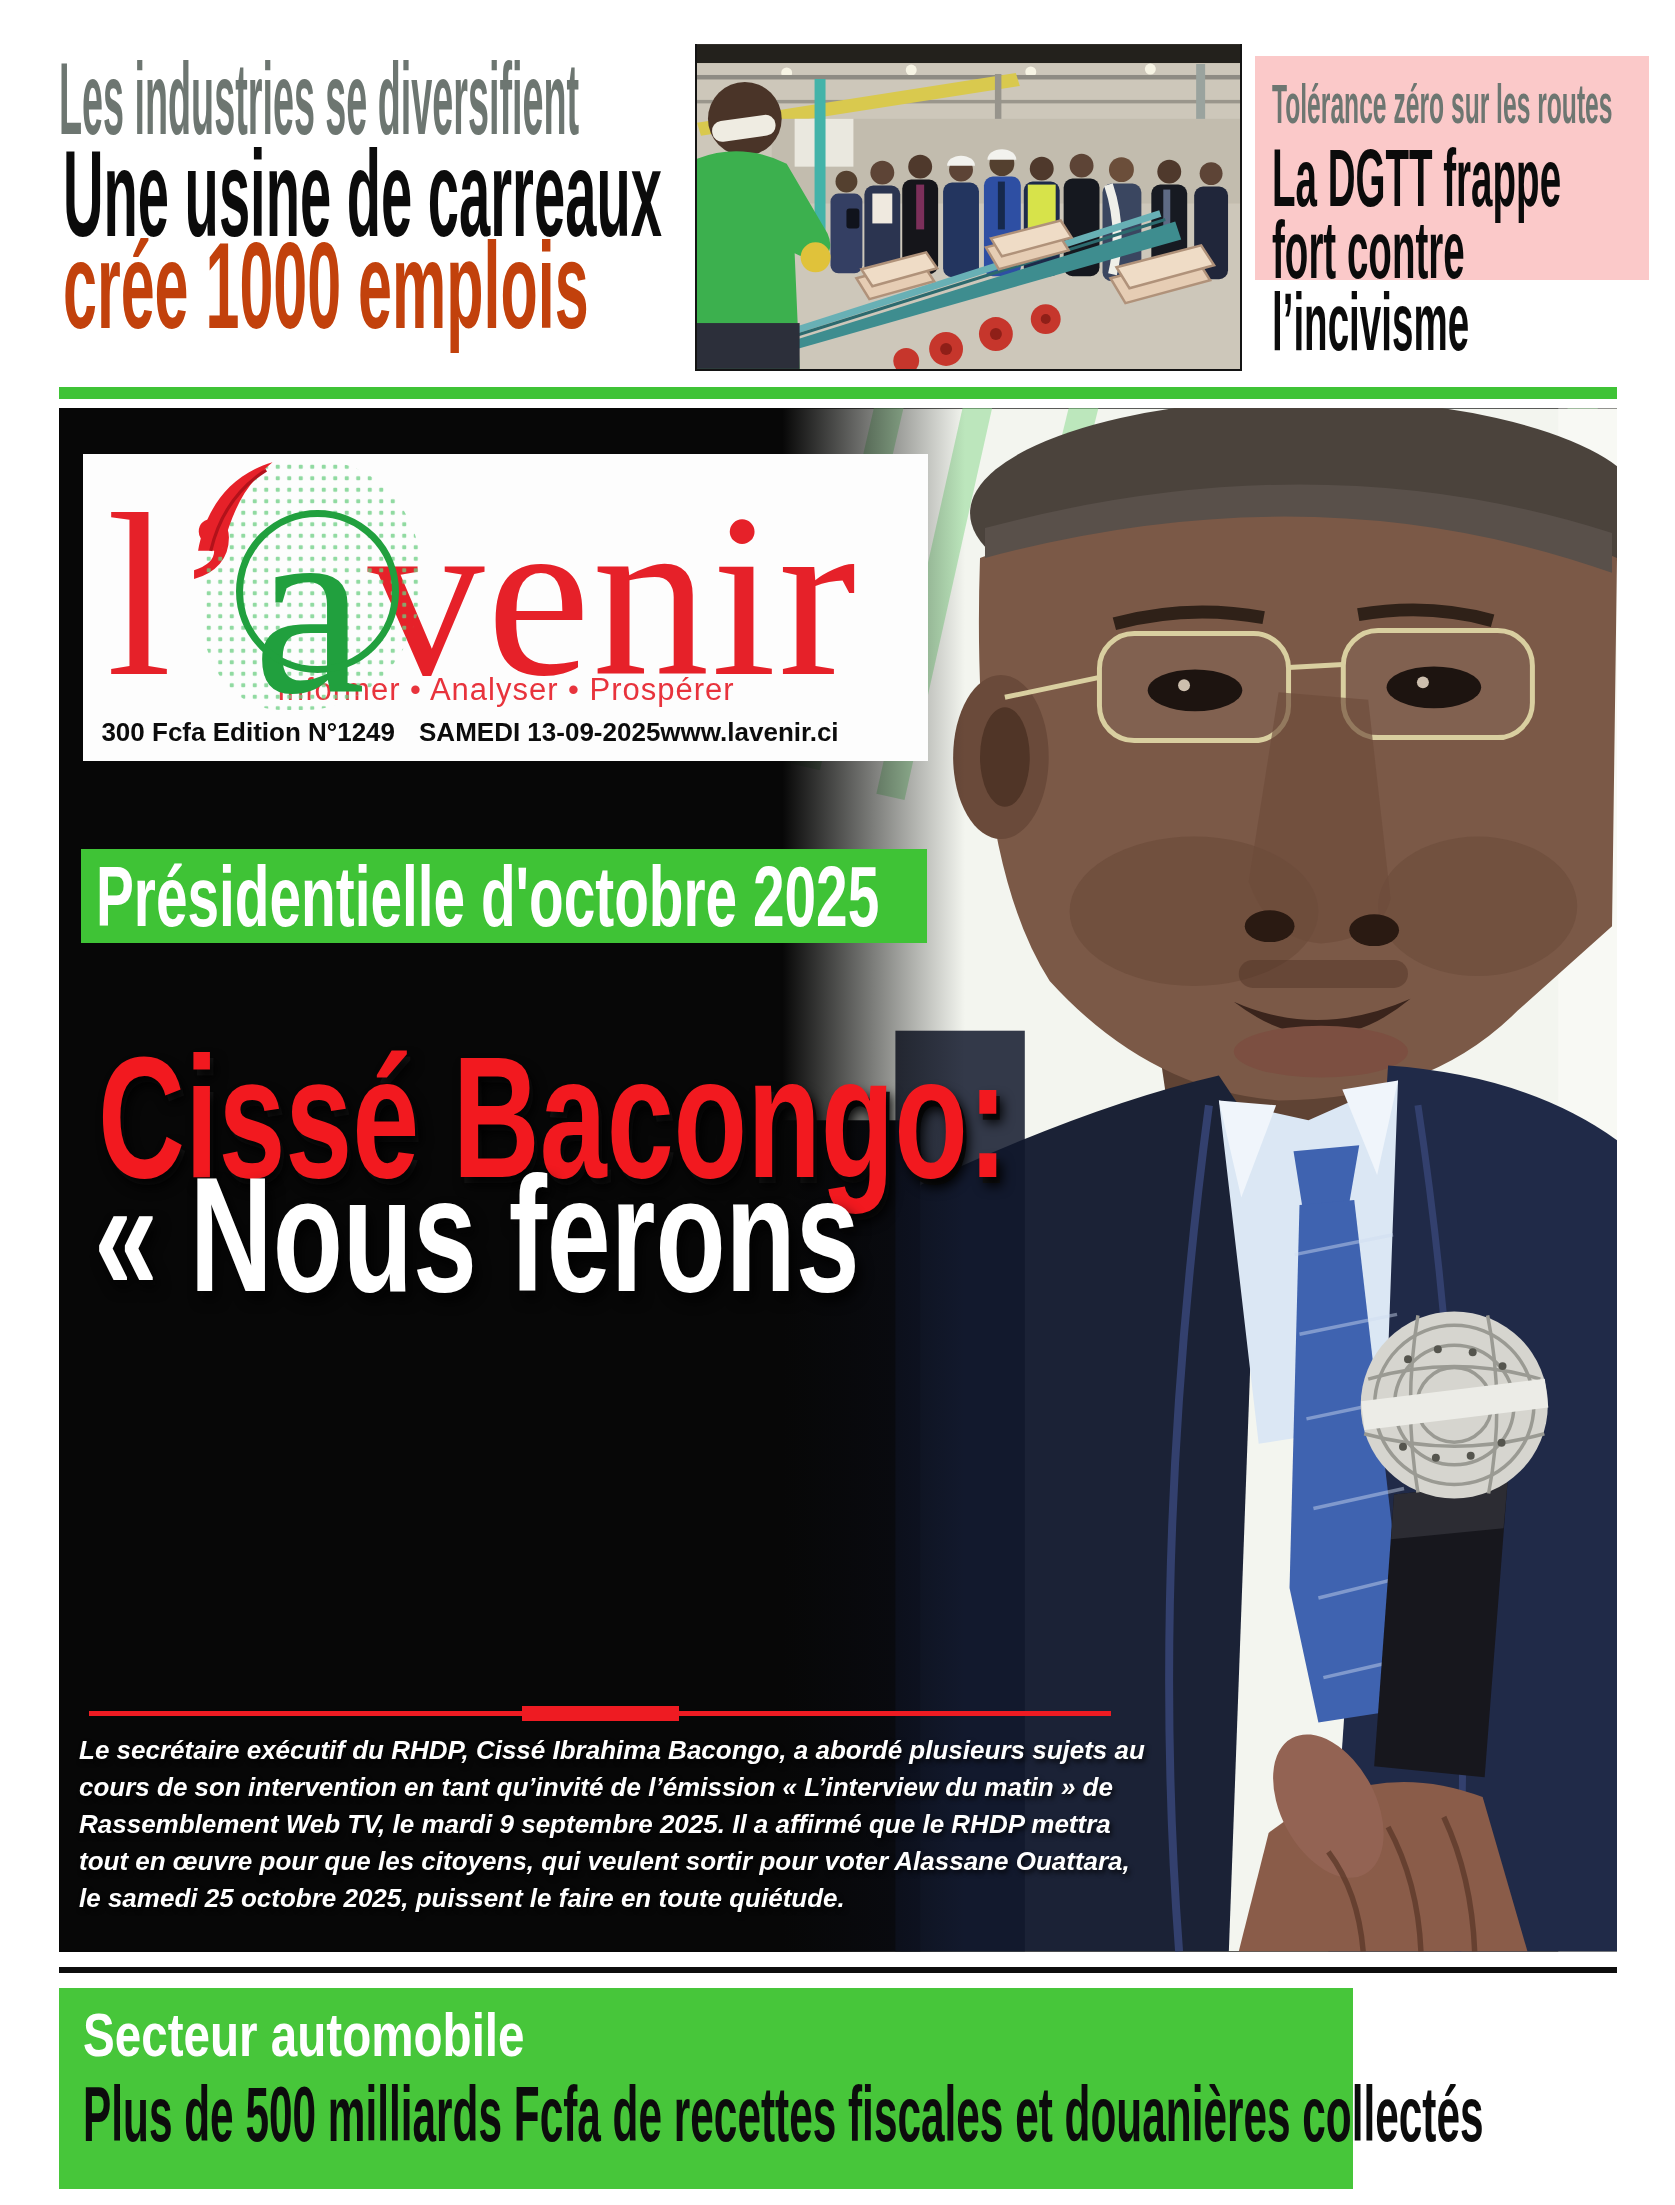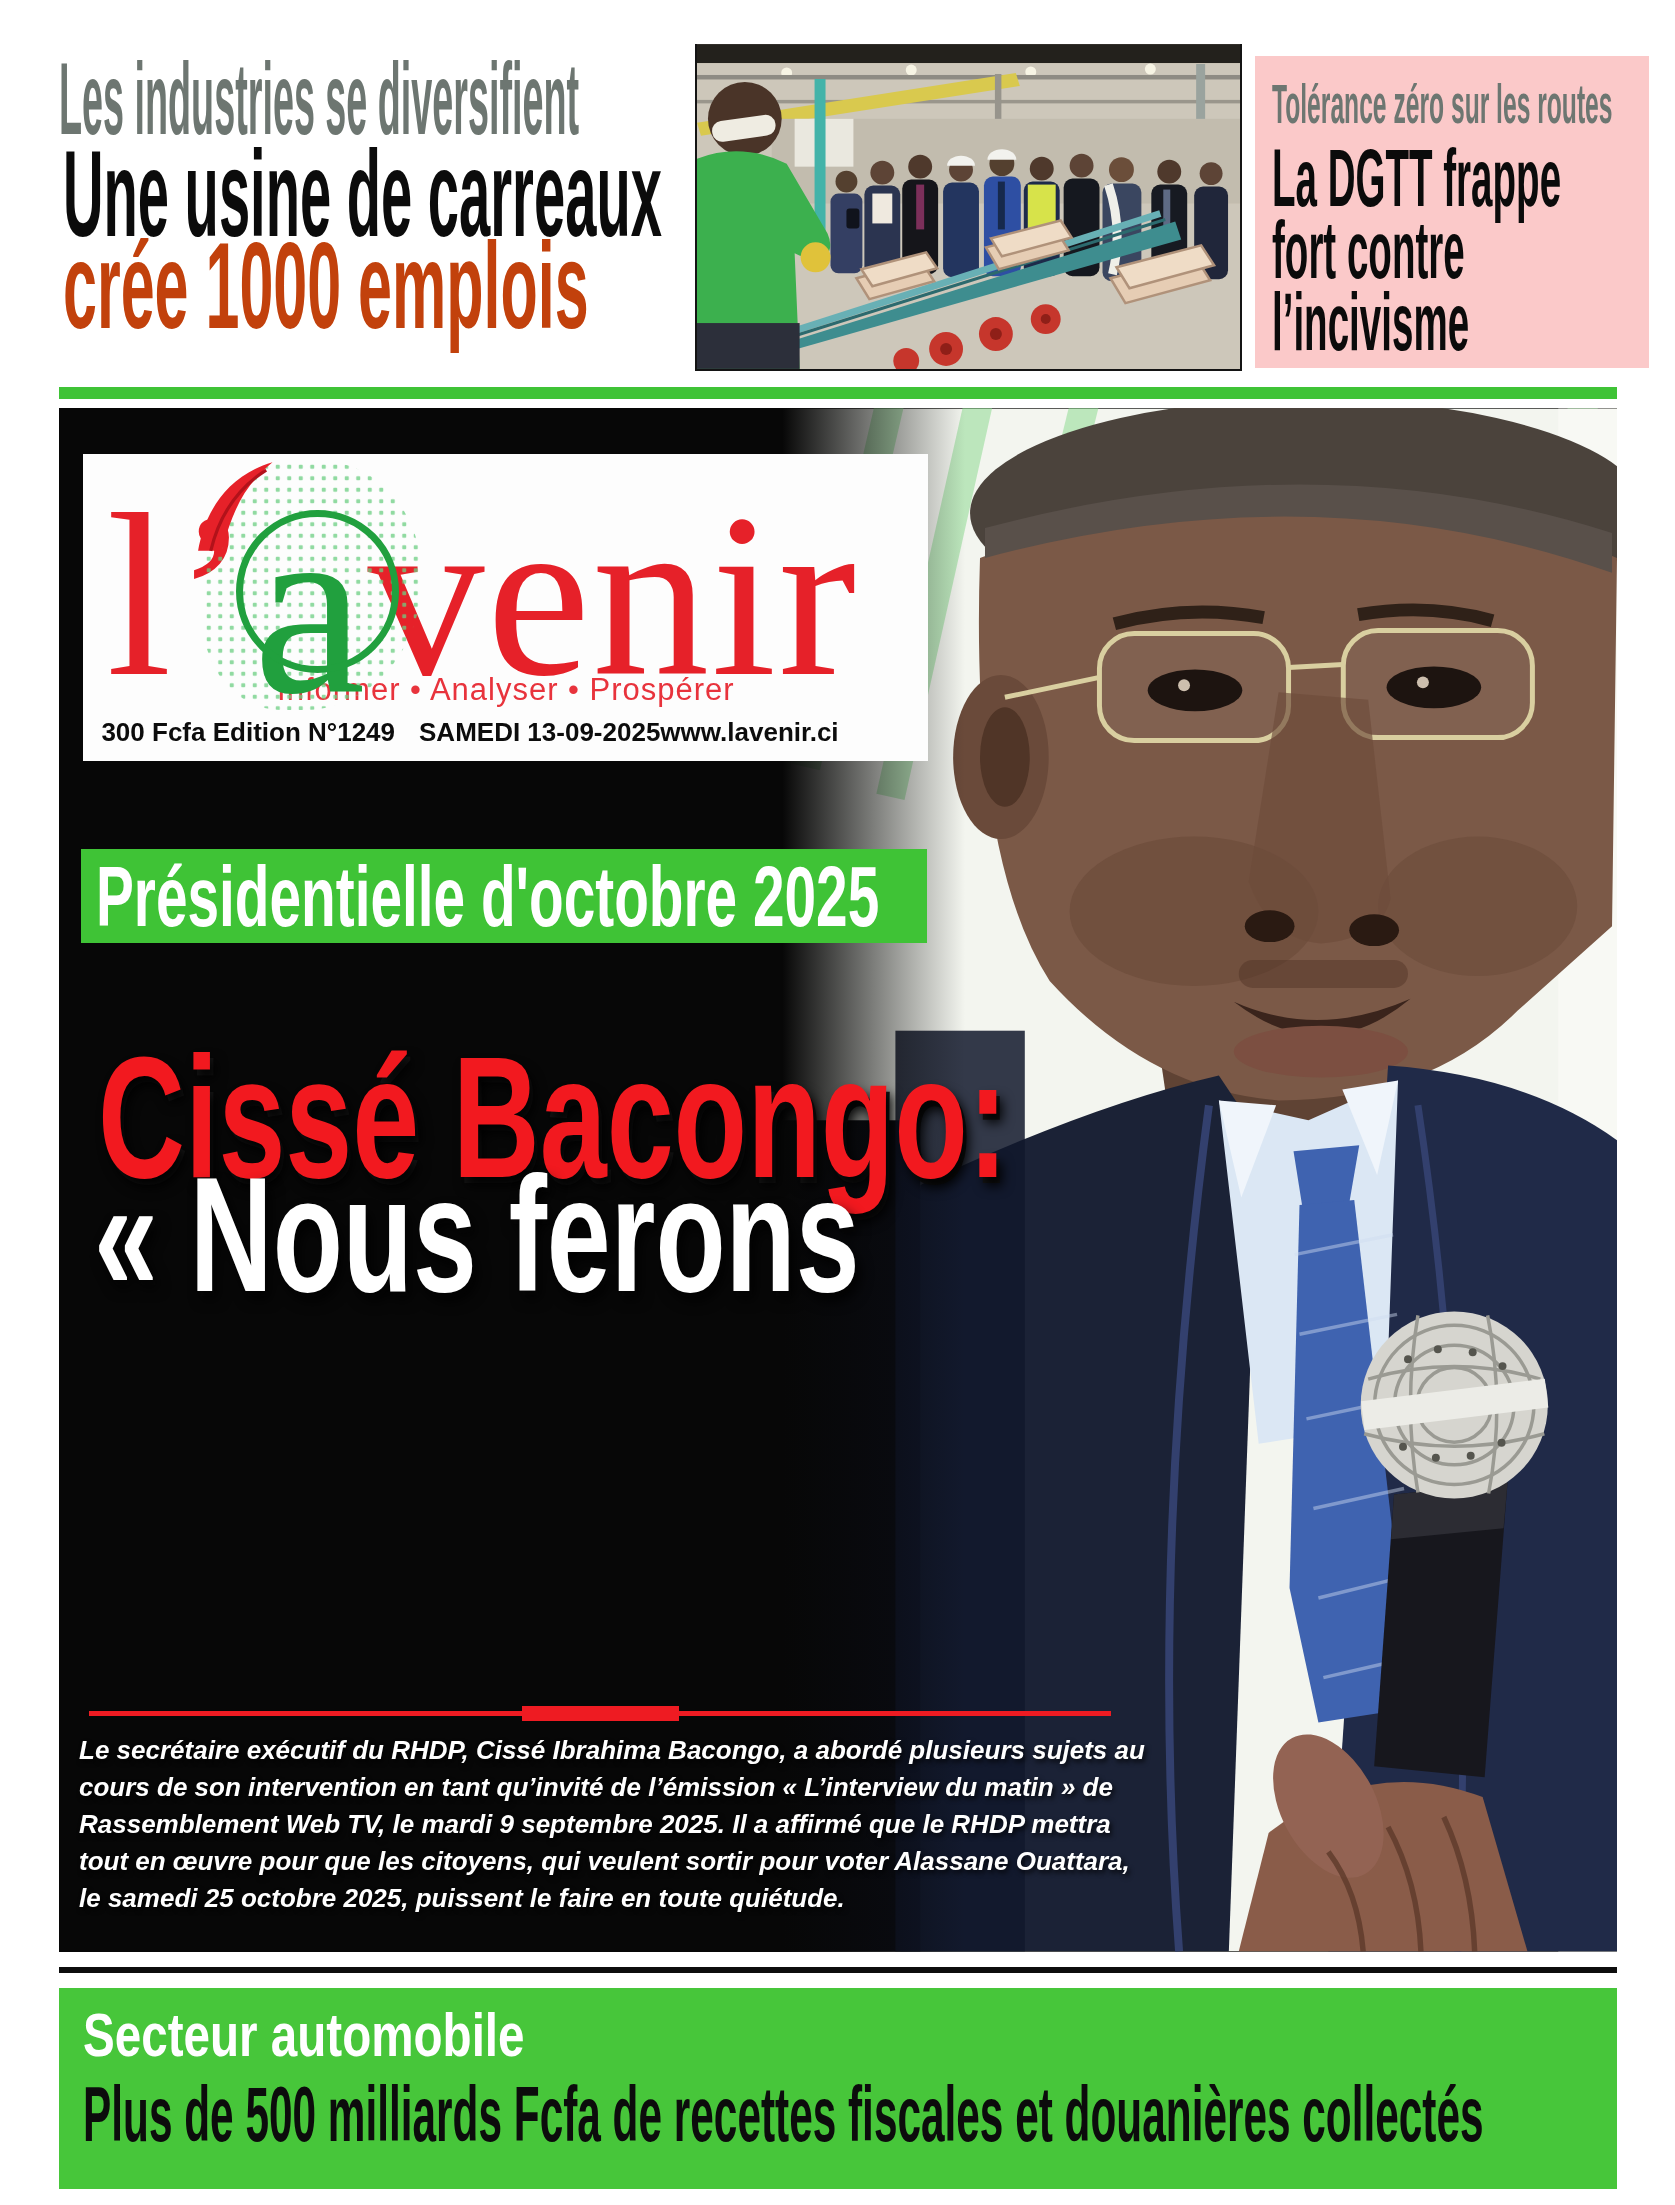--- a/index.html
+++ b/index.html
@@ -19,7 +19,7 @@
     border-right:2px solid #141414;border-bottom:2.5px solid #141414;background:#cdc7ba;}
   .top-photo svg{display:block;width:100%;height:100%;}
 
-  .pink-box{left:1255px;top:56px;width:394px;height:312px;background:#fbc9c9;}
+  .pink-box{left:1255px;top:56px;width:394px;height:224px;background:#fbc9c9;}
   .pb-kicker{left:17px;top:20px;font-size:56px;font-weight:bold;color:#6d7671;line-height:1;}
   .pb-title{left:17px;top:86px;font-size:82px;font-weight:bold;color:#0b0b0b;line-height:.88;}
 

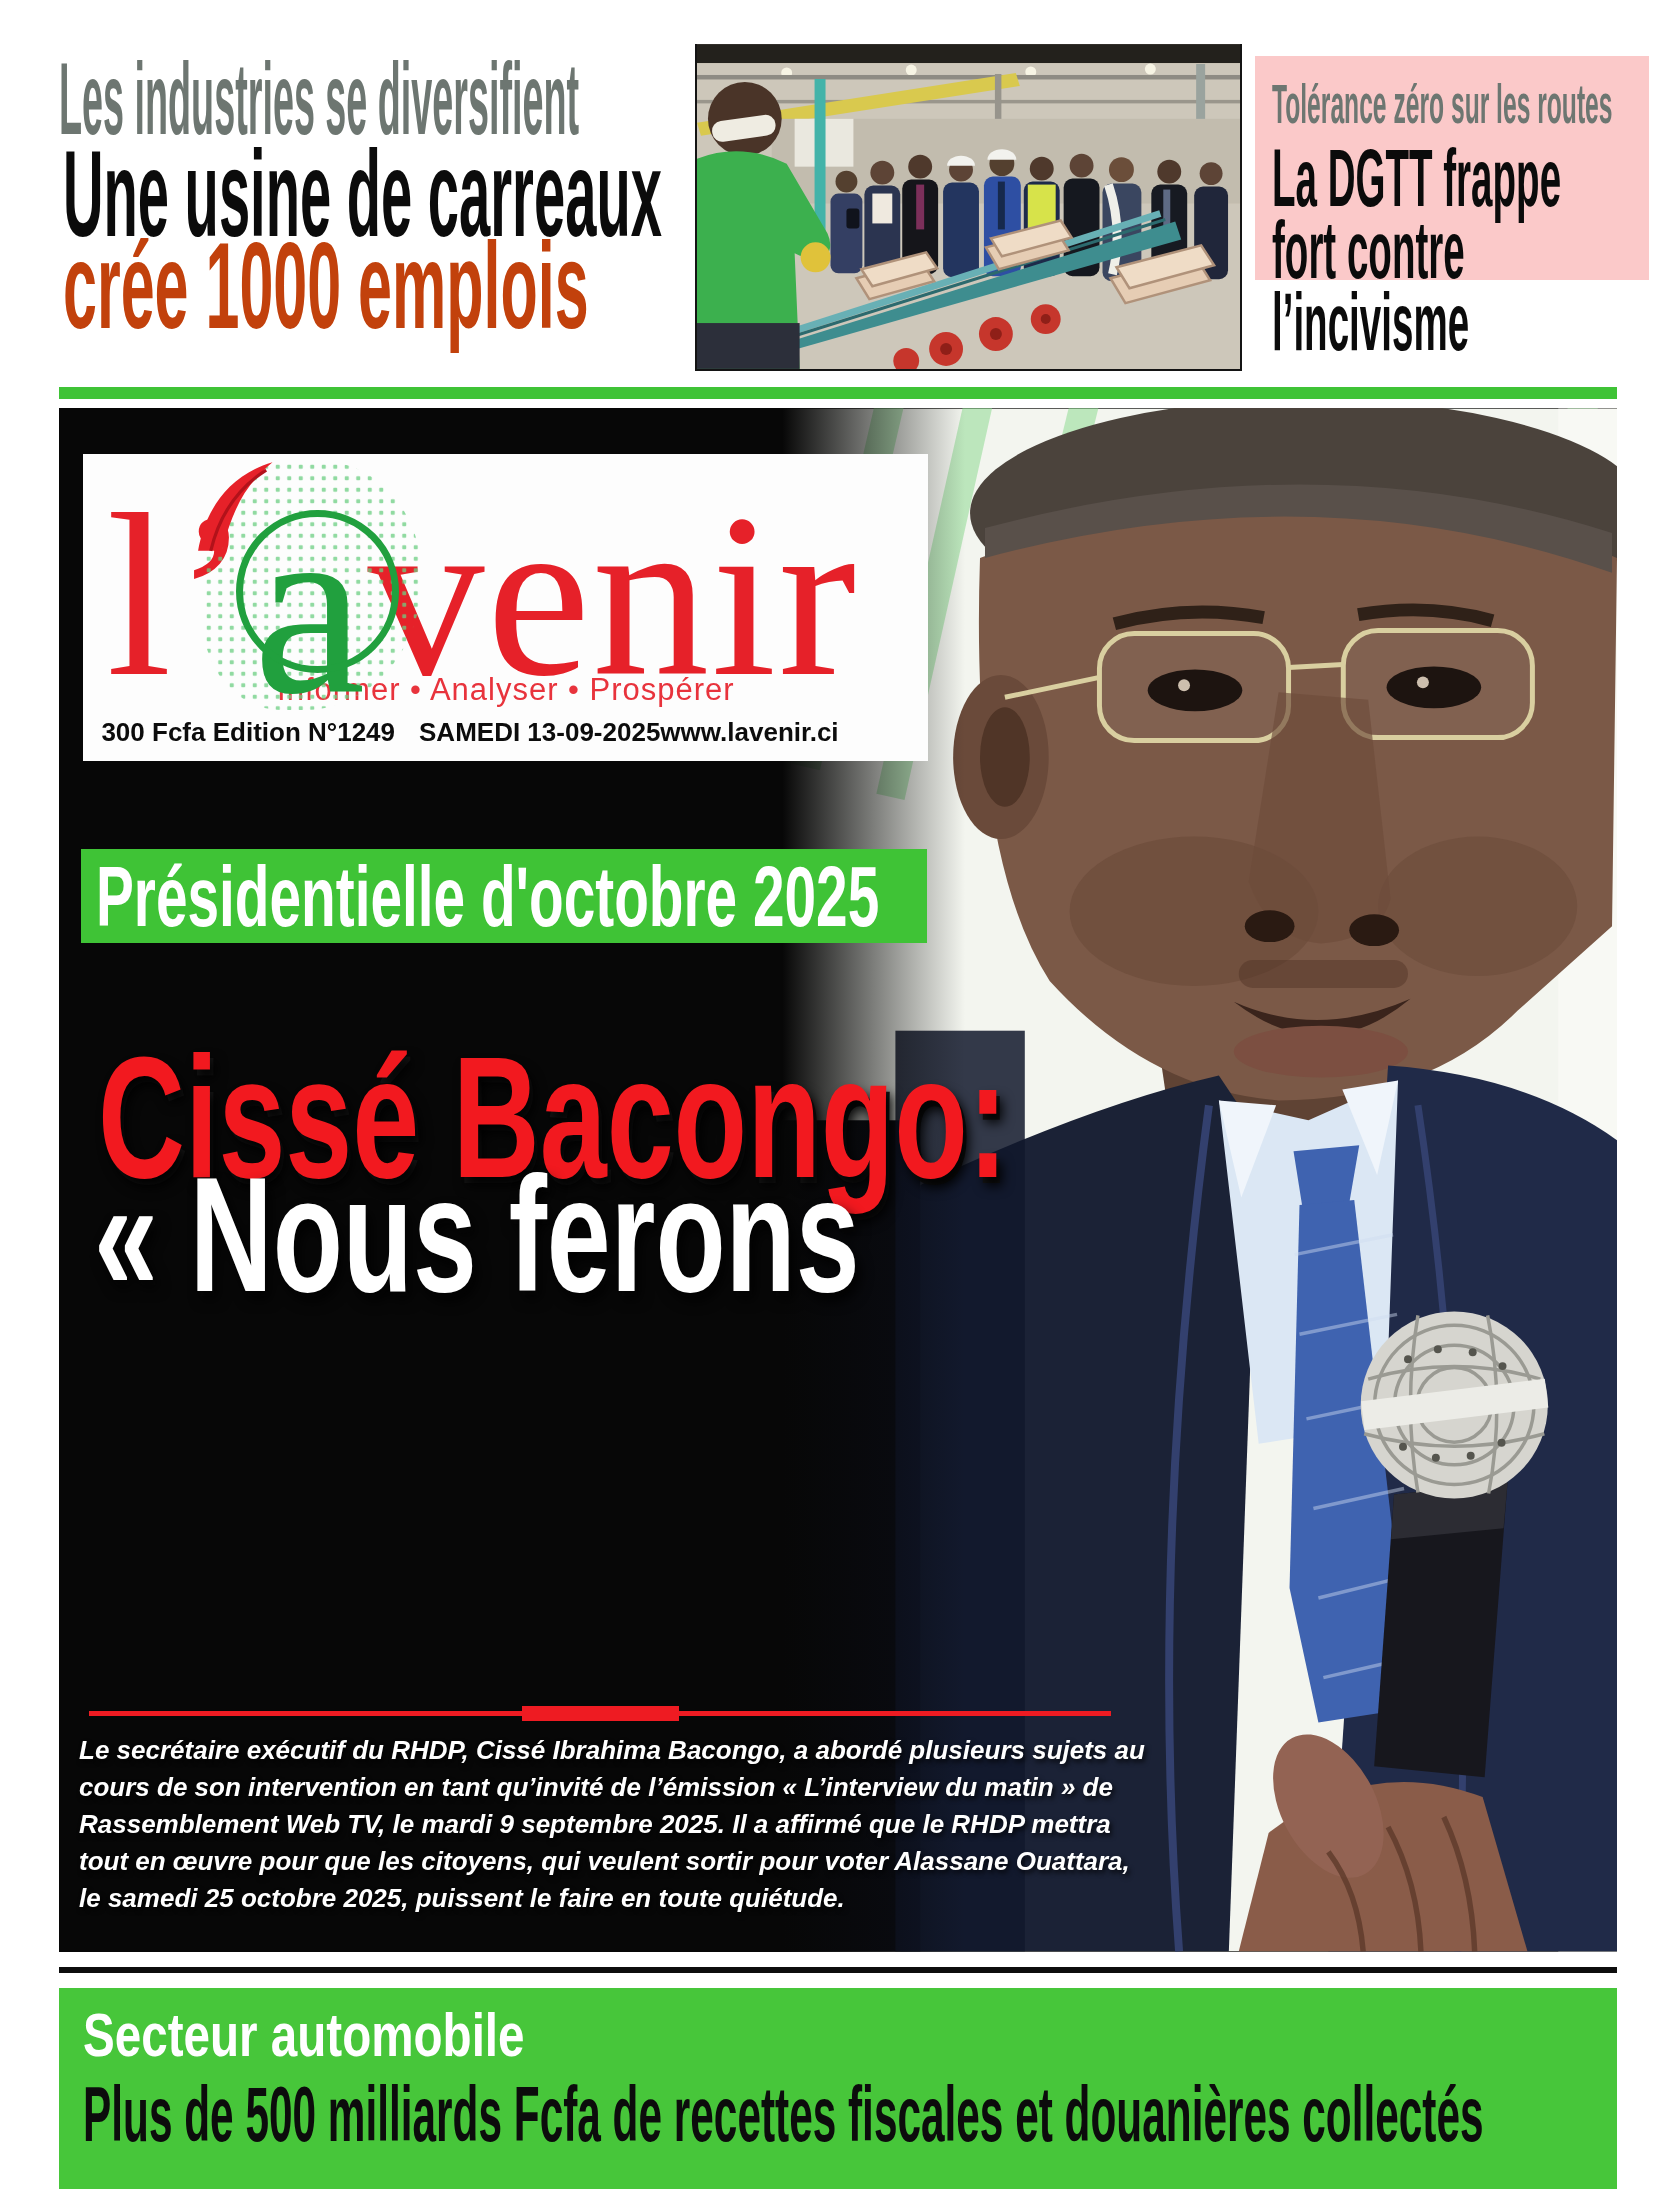--- a/index.html
+++ b/index.html
@@ -68,7 +68,7 @@
 
   .thin-rule{left:59px;top:1967px;width:1558px;height:5.5px;background:#0d0d0d;}
 
-  .bottom-banner{left:59px;top:1988px;width:1558px;height:201px;background:#47c63a;text-align:center;}
+  .bottom-banner{left:59px;top:1988px;width:1294px;height:201px;background:#47c63a;text-align:center;}
   .bb-kicker{left:24px;top:17px;font-size:61px;font-weight:bold;color:#ffffff;line-height:1;}
   .bb-title{left:24px;top:88px;font-size:77px;font-weight:bold;color:#0c0c0c;line-height:1;}
 </style>

